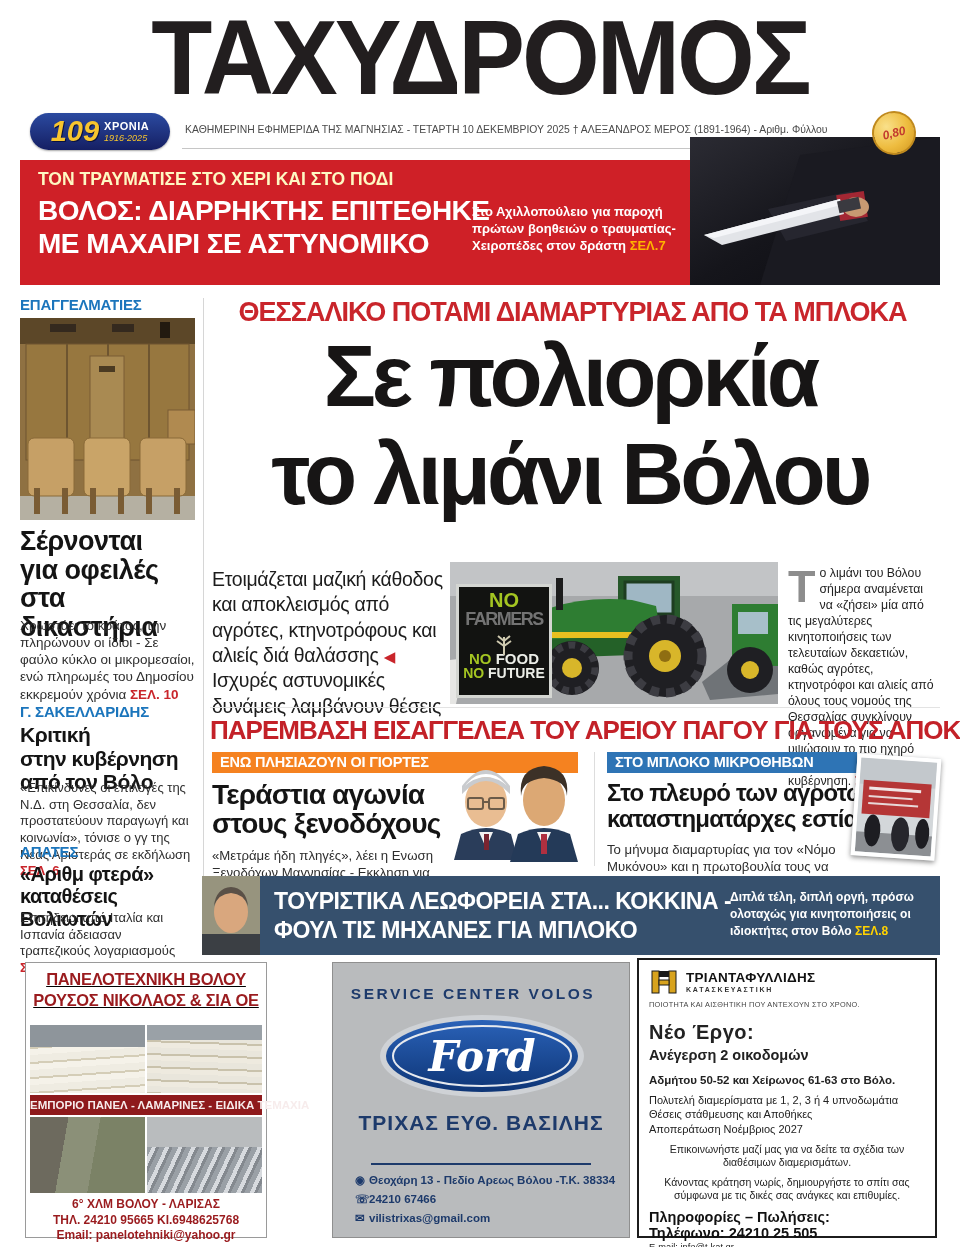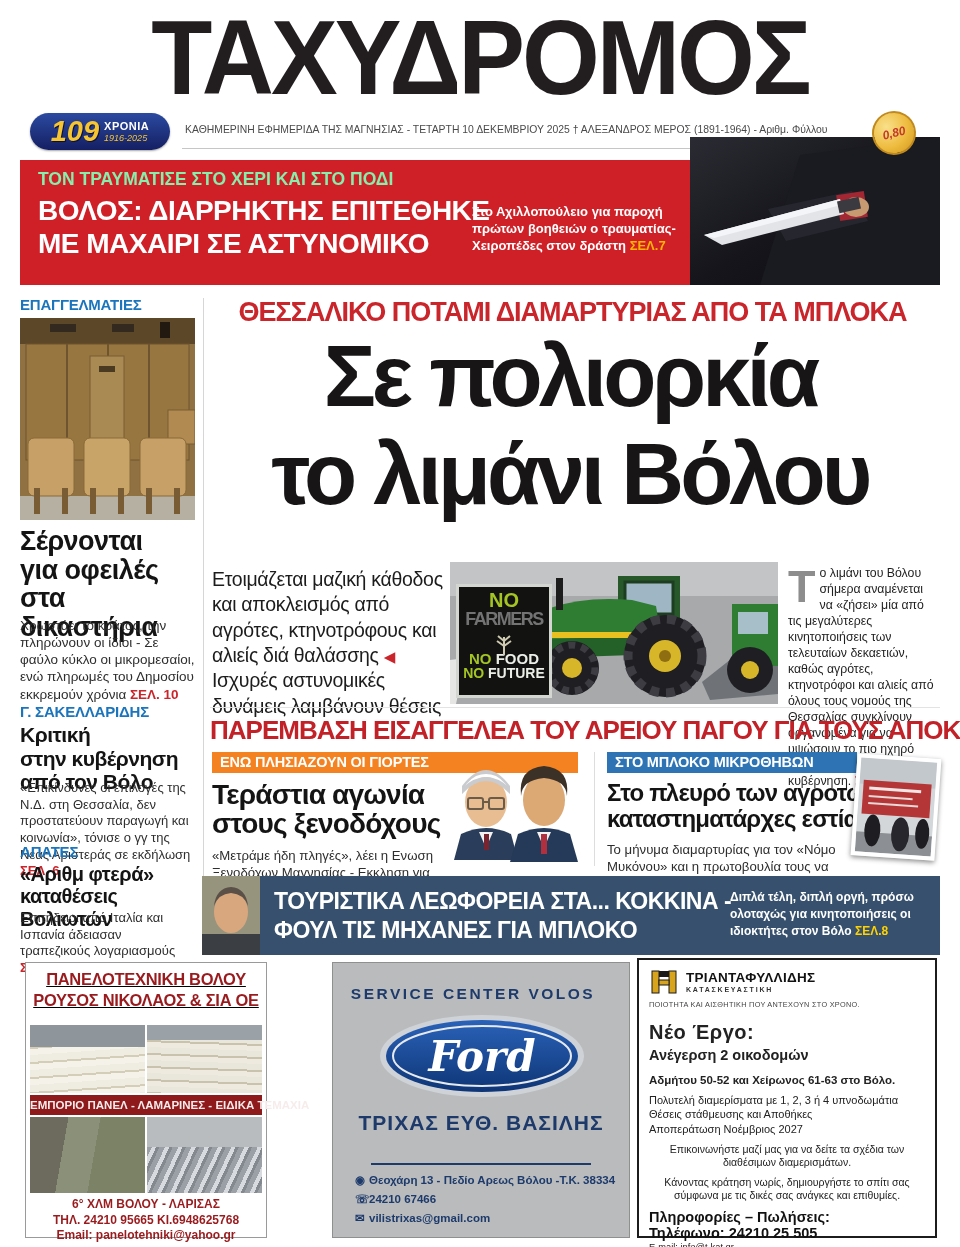--- a/index.html
+++ b/index.html
@@ -29,7 +29,7 @@
   
   .burglar { position:absolute; left:690px; top:137px; width:250px; height:148px; z-index:4; overflow:hidden; }
   .crime-banner { position:absolute; left:20px; top:160px; width:920px; height:125px; background:#cf2027; z-index:2; }
-  .crime-kicker { position:absolute; left:18px; top:9px; color:#86efac; font-size:17.5px; font-weight:bold; white-space:nowrap; }
+  .crime-kicker { position:absolute; left:18px; top:9px; color:#fef9c3; font-size:17.5px; font-weight:bold; white-space:nowrap; }
   .crime-head { position:absolute; left:18px; top:34px; color:#fff; font-weight:bold; font-size:28px;
     line-height:1.18; letter-spacing:-.5px; }
   .crime-head div { white-space:nowrap; }

